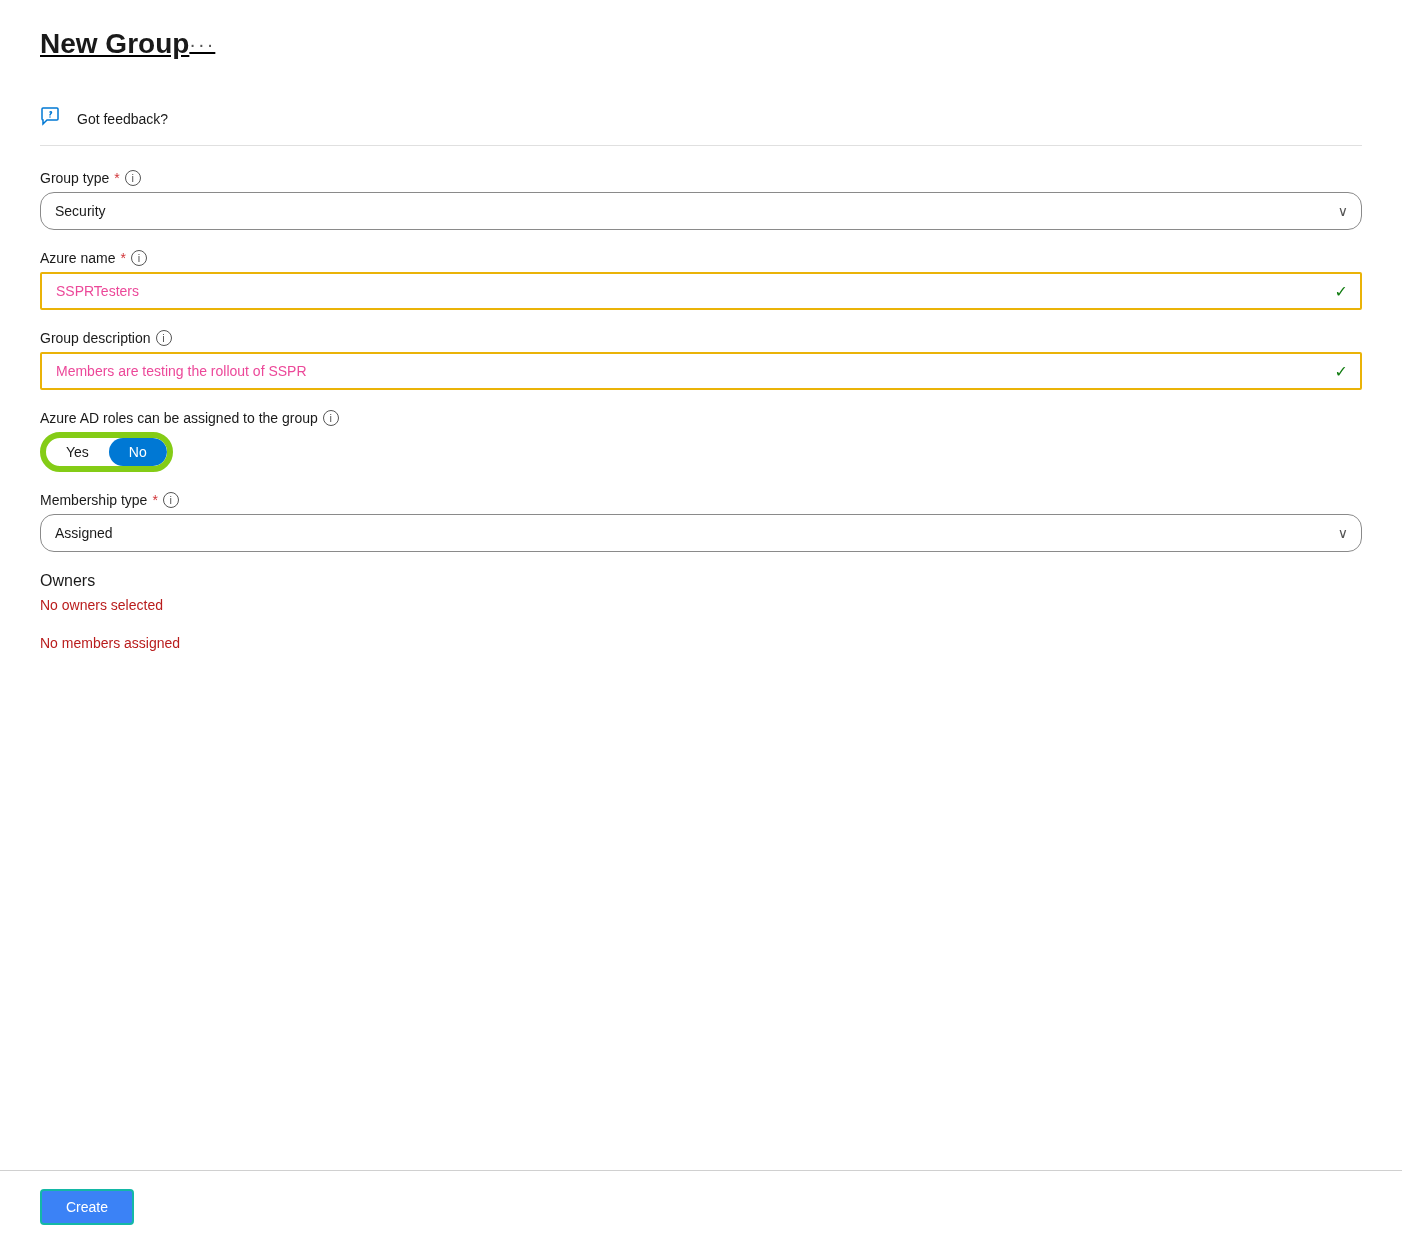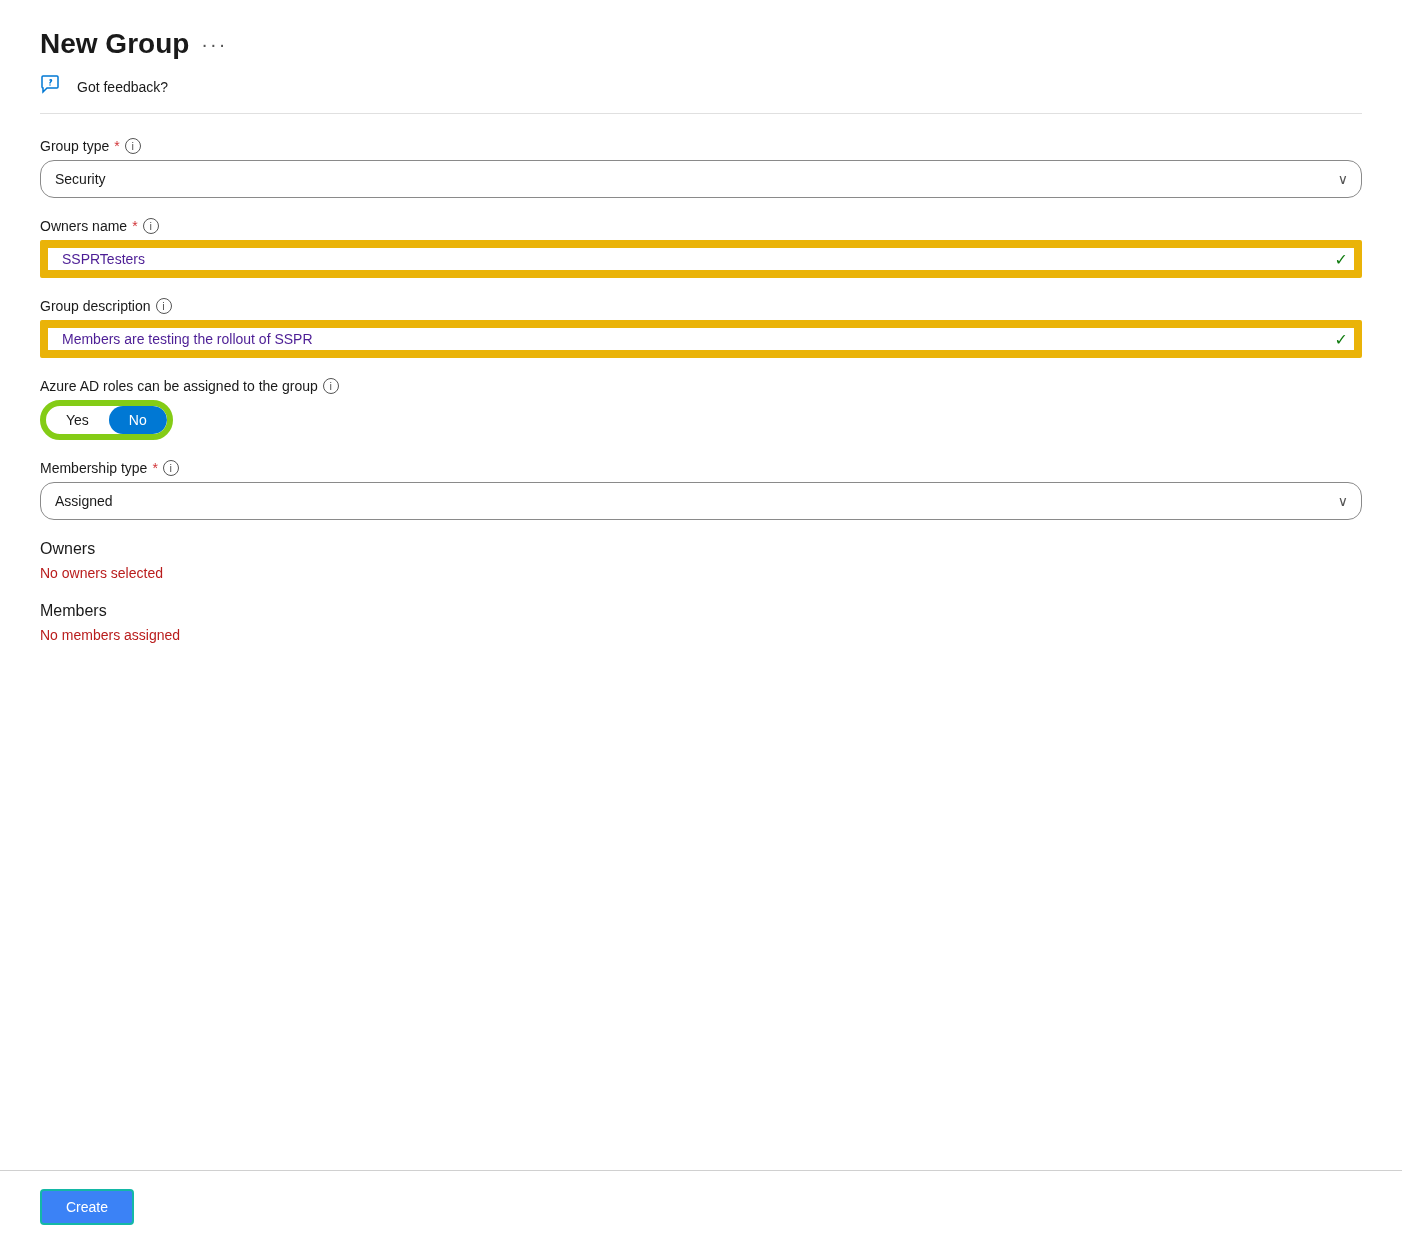--- a/index.html
+++ b/index.html
@@ -34,8 +34,8 @@
     .page-title-row {
       display: flex;
       align-items: center;
-      gap: 12px;
-      margin-bottom: 4px;
+      margin-bottom: 36px;
+      text-decoration: underline;
     }
 
     .page-title {

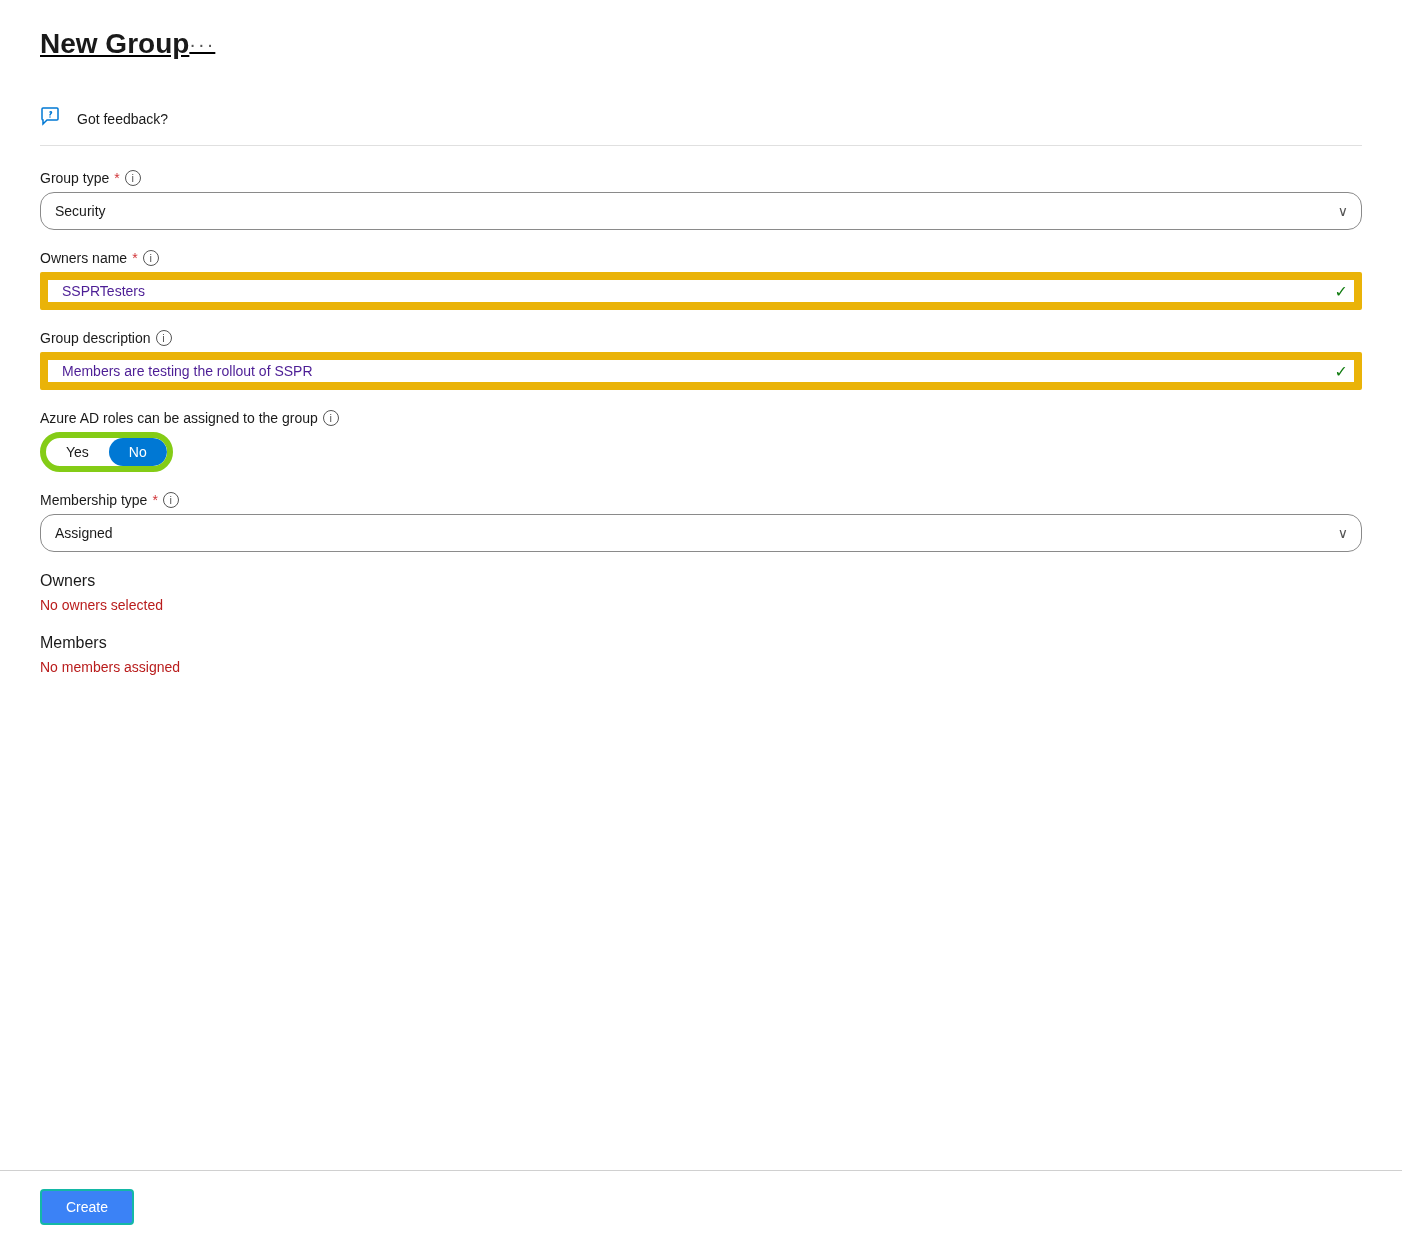--- a/index.html
+++ b/index.html
@@ -250,7 +250,7 @@
 
     <div class="form-section">
       <div class="field-label">
-        <span>Owners name</span>
+        <span>Azure name</span>
         <span class="required-star">*</span>
         <span class="info-icon">i</span>
       </div>

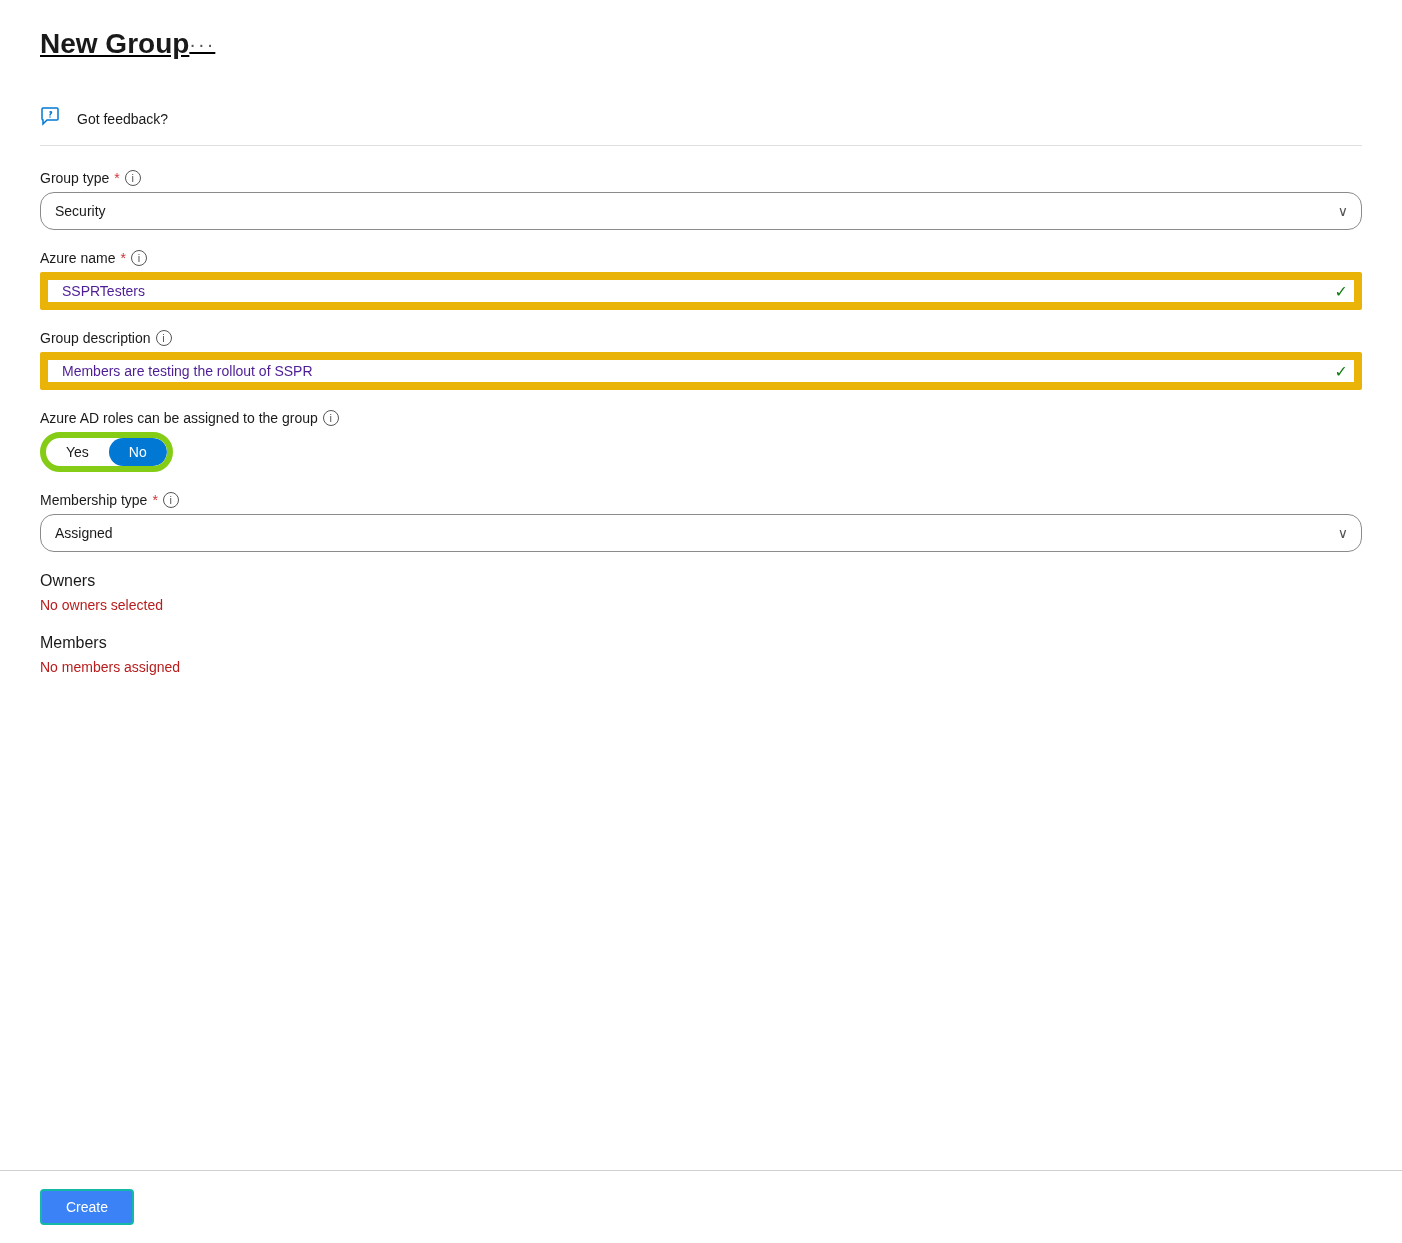--- a/index.html
+++ b/index.html
@@ -133,10 +133,10 @@
     .text-input {
       width: 100%;
       padding: 8px 40px 8px 14px;
-      border: 8px solid #eab308;
+      border: 2px solid #eab308;
       border-radius: 2px;
       font-size: 14px;
-      color: #4c1d95;
+      color: #ec4899;
       background: #fff;
       outline: none;
       height: 38px;

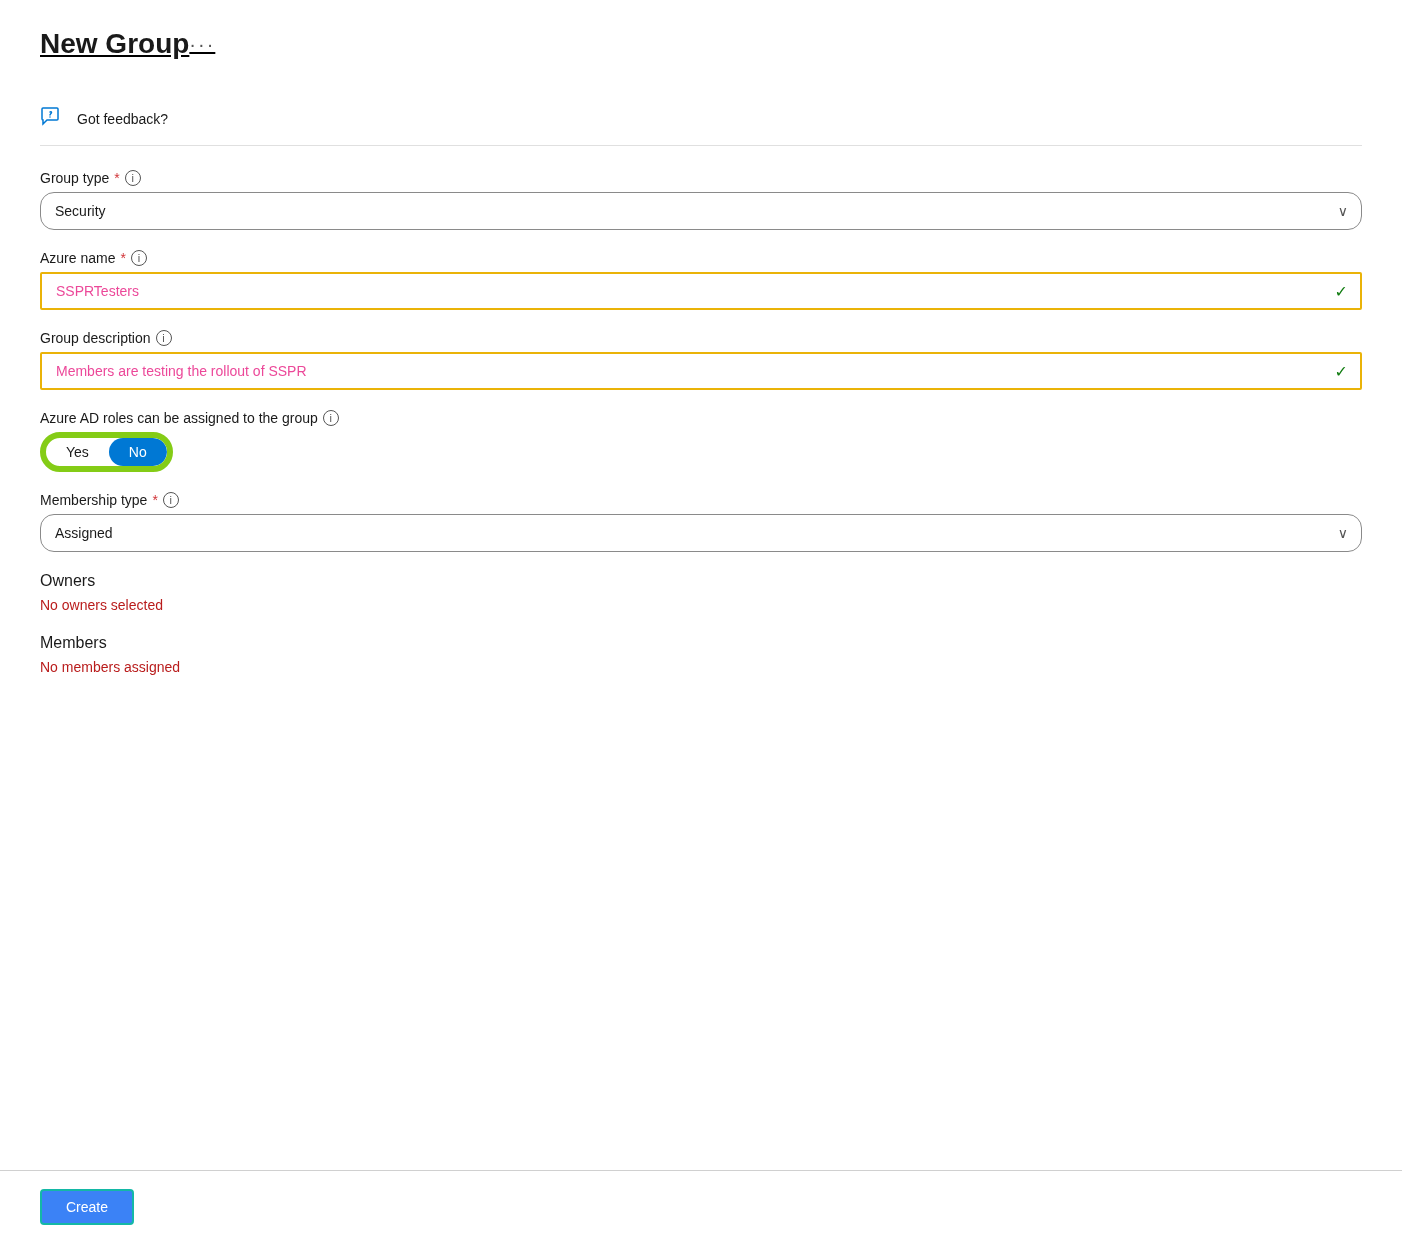--- a/index.html
+++ b/index.html
@@ -304,7 +304,6 @@
     </div>
 
     <div class="form-section">
-      <div class="section-label">Members</div>
       <a class="link-text">No members assigned</a>
     </div>
 

